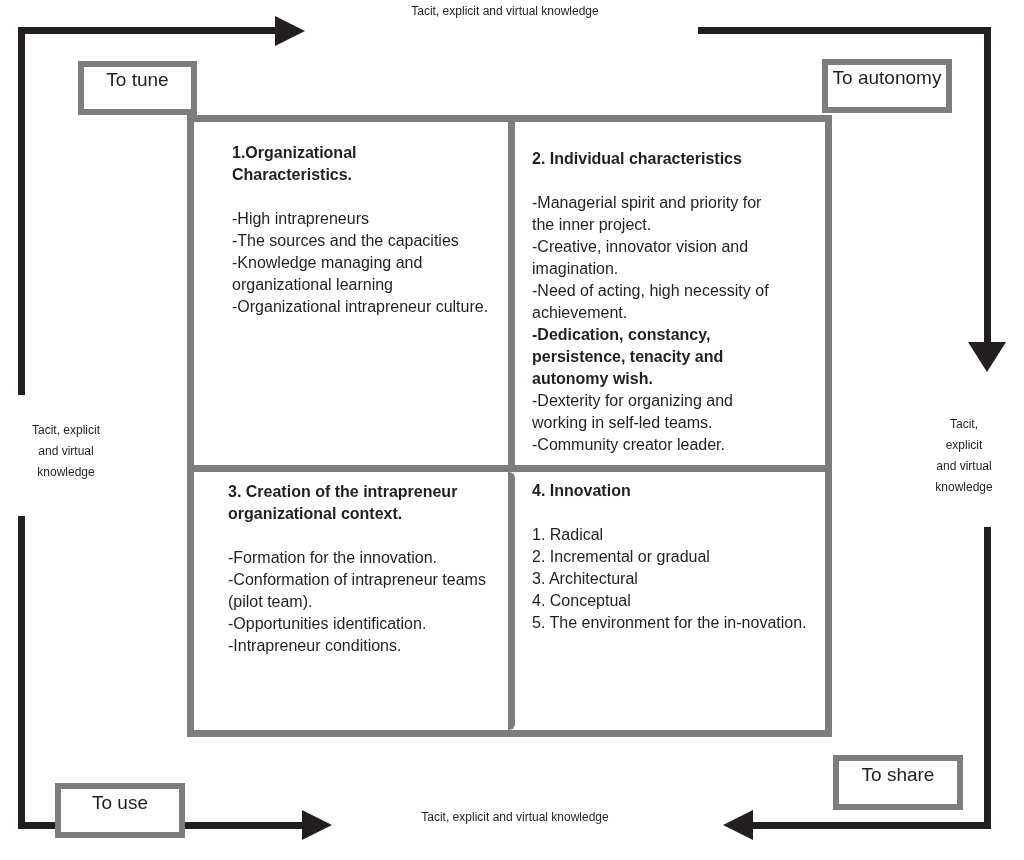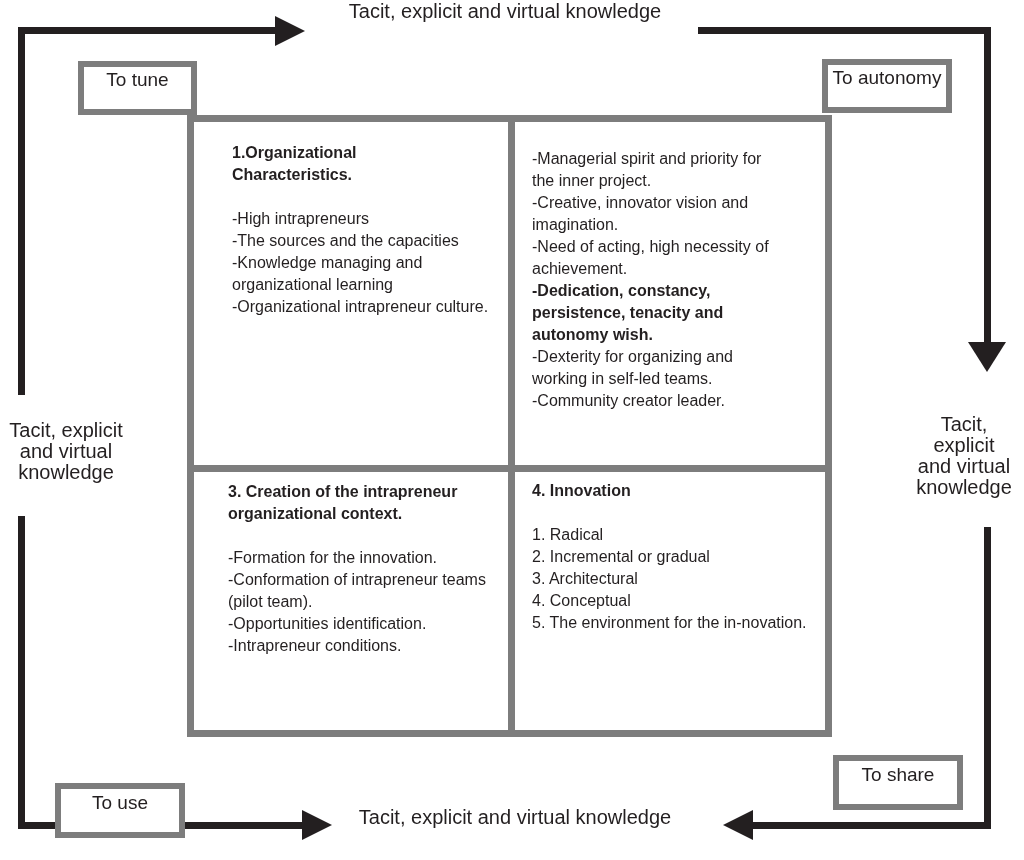--- a/index.html
+++ b/index.html
@@ -52,7 +52,7 @@
 
   
   .edge-label{
-    position:absolute; font-size:20px; line-height:21px;
+    position:absolute; font-size:12px; line-height:21px;
     color:var(--black); white-space:nowrap;
   }
   .edge-top   { left:505px; top:1px;   transform:translateX(-50%); }

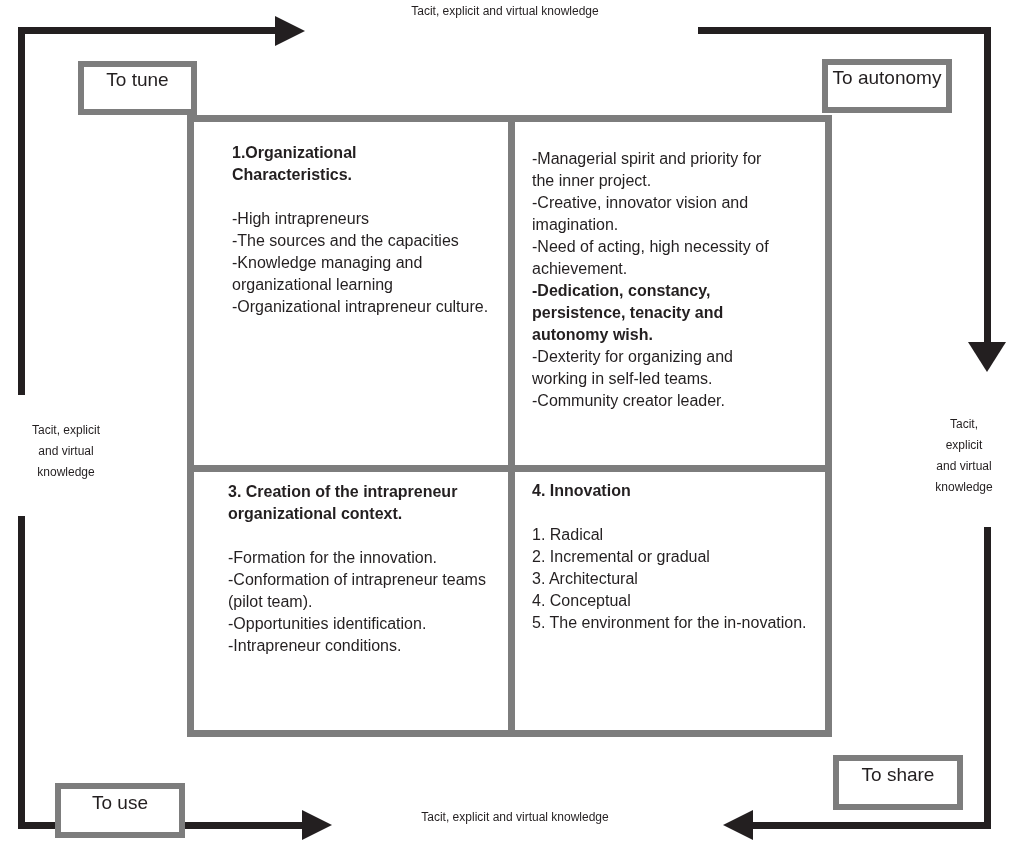--- a/index.html
+++ b/index.html
@@ -134,6 +134,7 @@
     </div>
 
     <div class="q q-2">
+      <div class="q-title">2. Individual characteristics</div>
       <div class="q-item">-Managerial spirit and priority for the inner project.</div>
       <div class="q-item">-Creative, innovator vision and imagination.</div>
       <div class="q-item">-Need of acting, high necessity of achievement.</div>

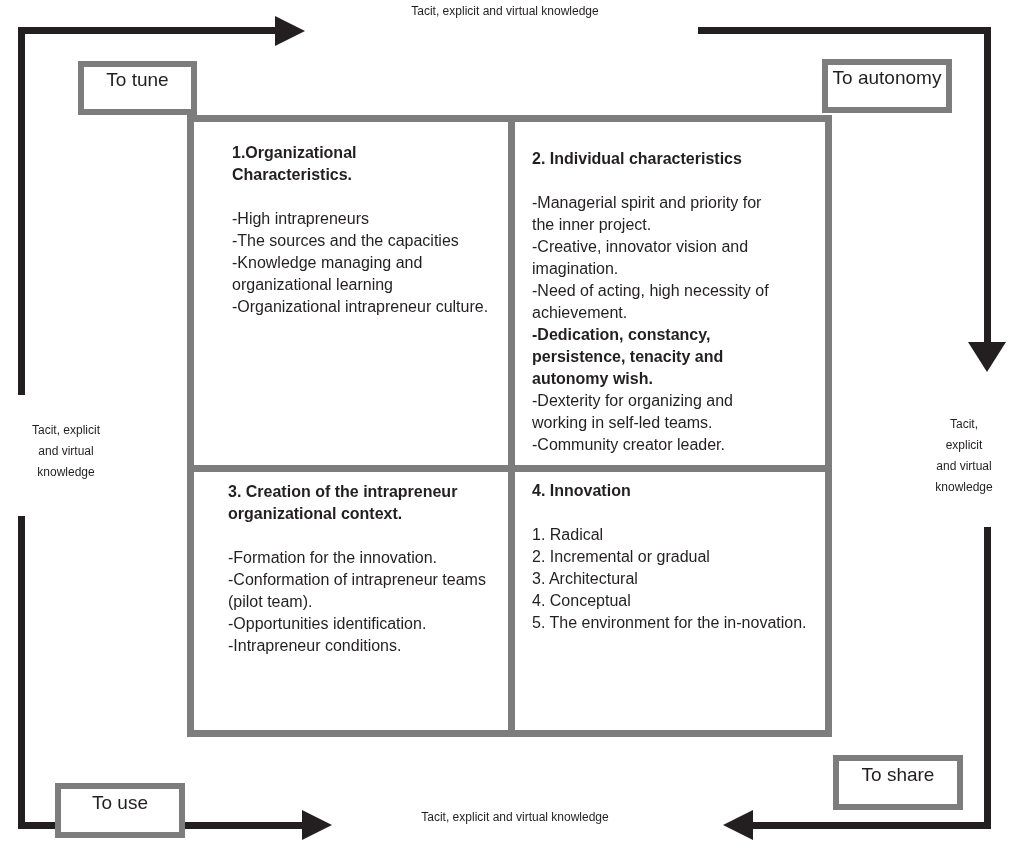--- a/index.html
+++ b/index.html
@@ -86,7 +86,7 @@
   .q{ font-size:16px; line-height:22px; }
   .q-1{ border-right:7px solid var(--gray); border-bottom:7px solid var(--gray); padding:20px 6px 0 38px; }
   .q-2{ border-bottom:7px solid var(--gray); padding:26px 0 0 17px; }
-  .q-3{ border-right:7px solid var(--gray); padding:9px 6px 0 34px; }
+  .q-3{ border-right:7px solid var(--gray); padding:9px 6px 0 34px;border-radius:6px; }
   .q-4{ padding:8px 2px 0 17px; }
 
   .q-title{ font-weight:bold; margin:0 0 22px 0; }

